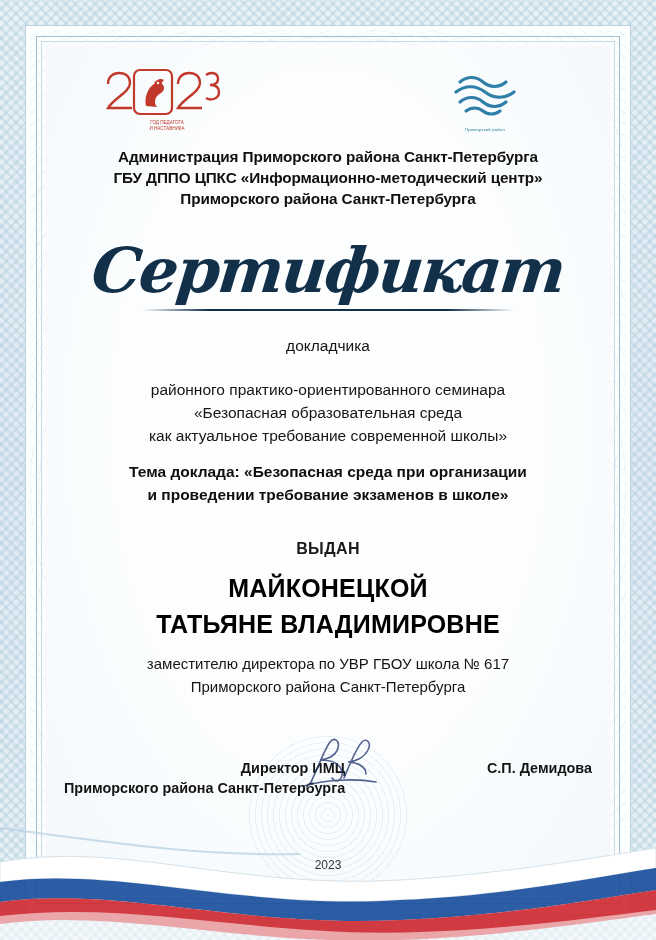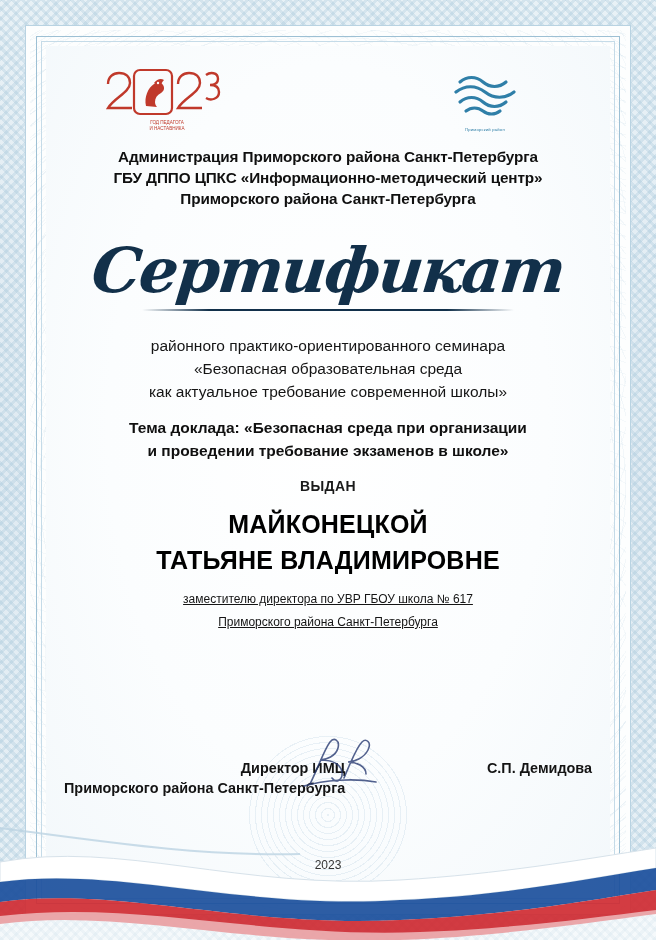--- a/index.html
+++ b/index.html
@@ -287,6 +287,7 @@
     <div class="title-script">Сертификат</div>
     <div class="title-underline"></div>
 
+    <div class="role">докладчика</div>
 
     <div class="seminar">
       <div>районного практико-ориентированного семинара</div>

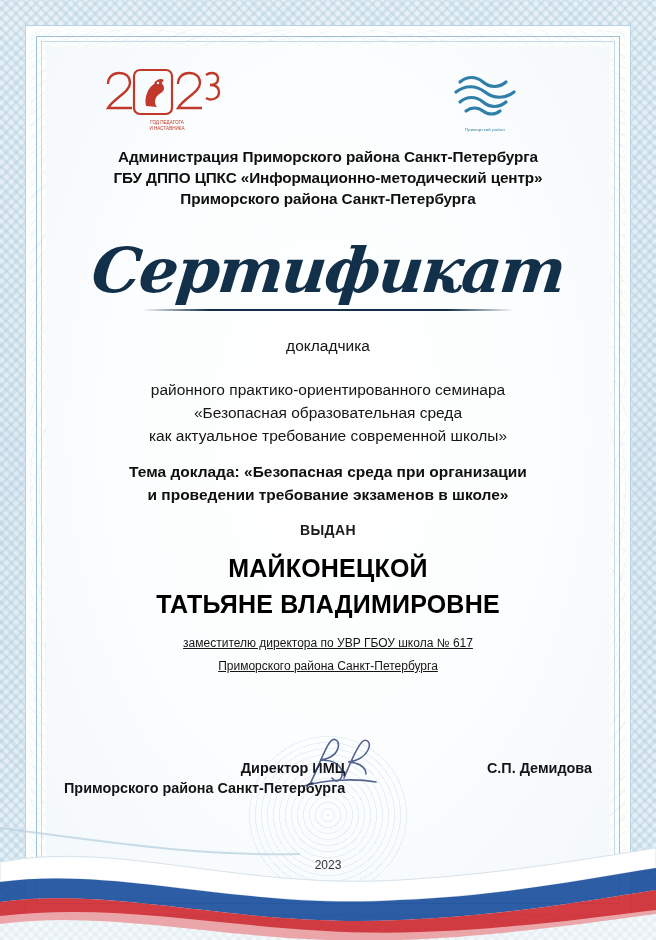--- a/index.html
+++ b/index.html
@@ -153,8 +153,8 @@
     color: #101010;
   }
   .issued-word {
-    margin-top: 16px;
-    font-size: 14px;
+    margin-top: 34px;
+    font-size: 16px;
     font-weight: bold;
     letter-spacing: .4px;
   }

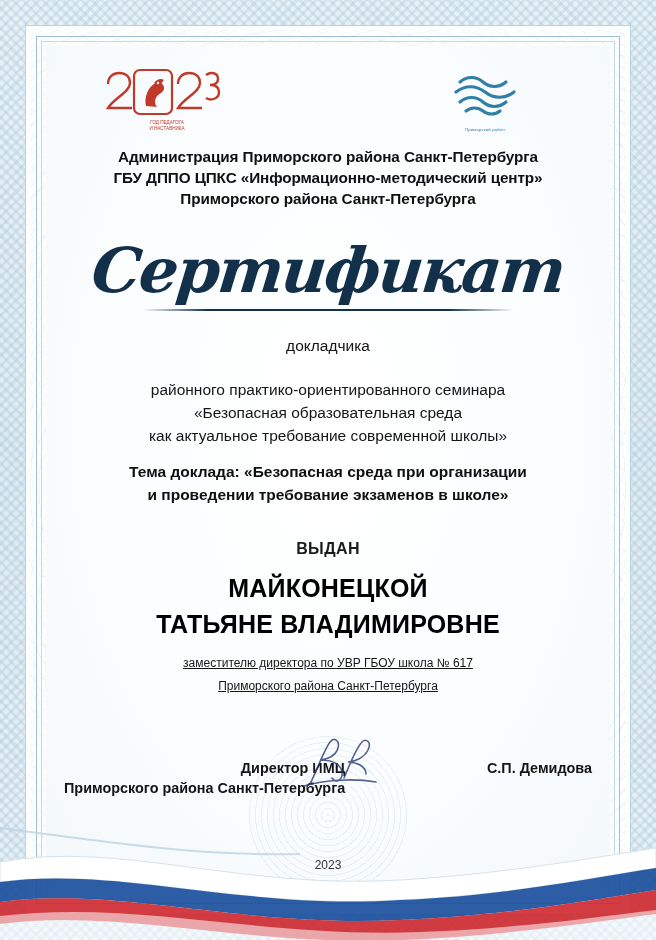--- a/index.html
+++ b/index.html
@@ -168,10 +168,9 @@
   }
   .position {
     margin-top: 10px;
-    font-size: 12px;
+    font-size: 15px;
     line-height: 23px;
     color: #151515;
-    text-decoration: underline;
   }
   
   .sign-row {

